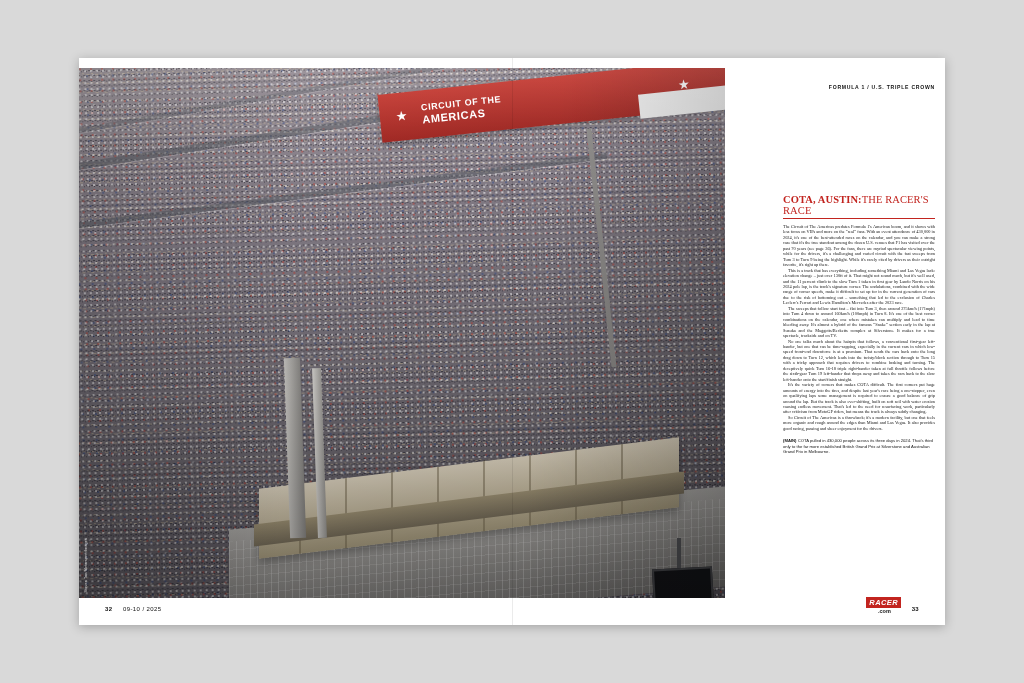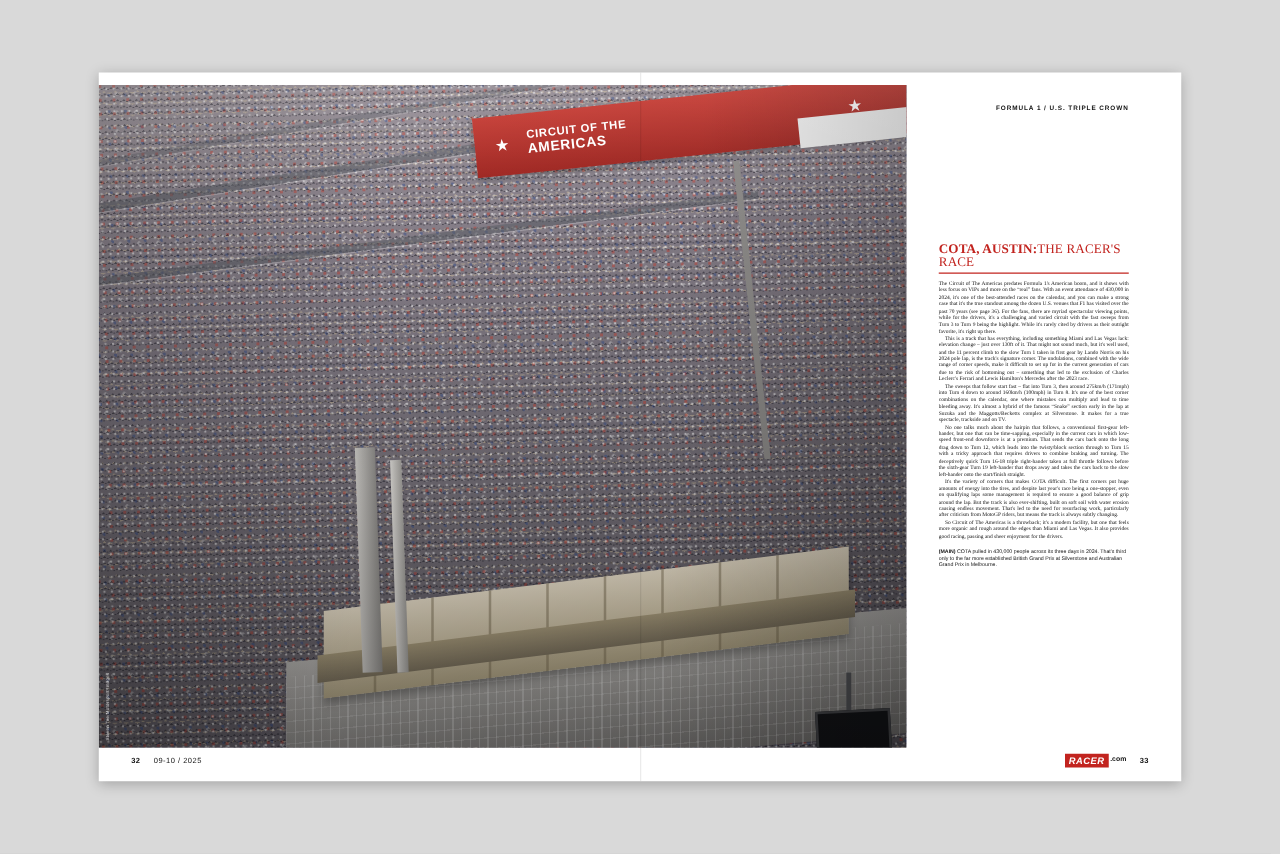--- a/index.html
+++ b/index.html
@@ -198,7 +198,7 @@
   
   .rail {
     position: absolute;
-    left: 672px;
+    left: 704px;
     top: 26px;
     width: 152px;
   }

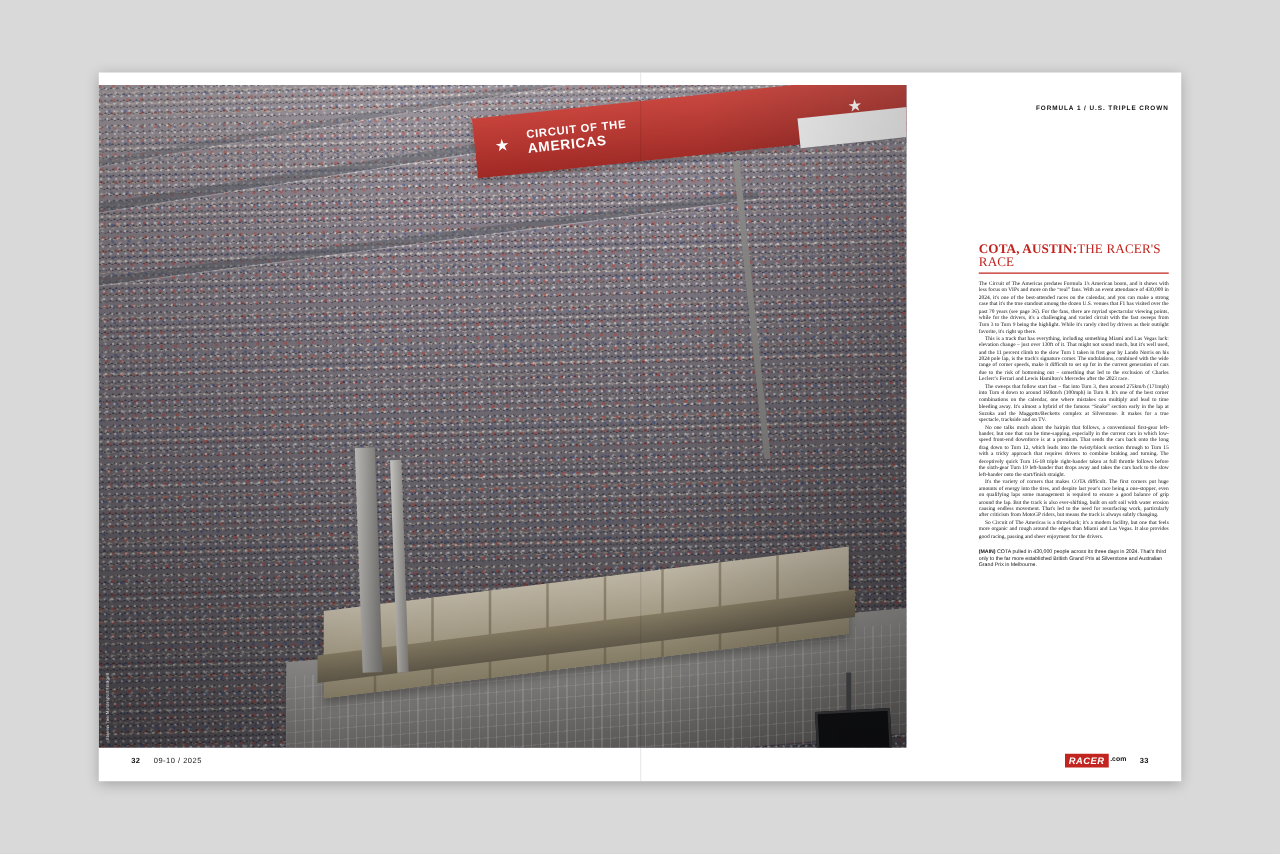--- a/index.html
+++ b/index.html
@@ -268,6 +268,7 @@
     bottom: 11px;
     display: flex;
     align-items: center;
+    flex-direction: column;
   }
   .logo .mark {
     background: #c2241f;

